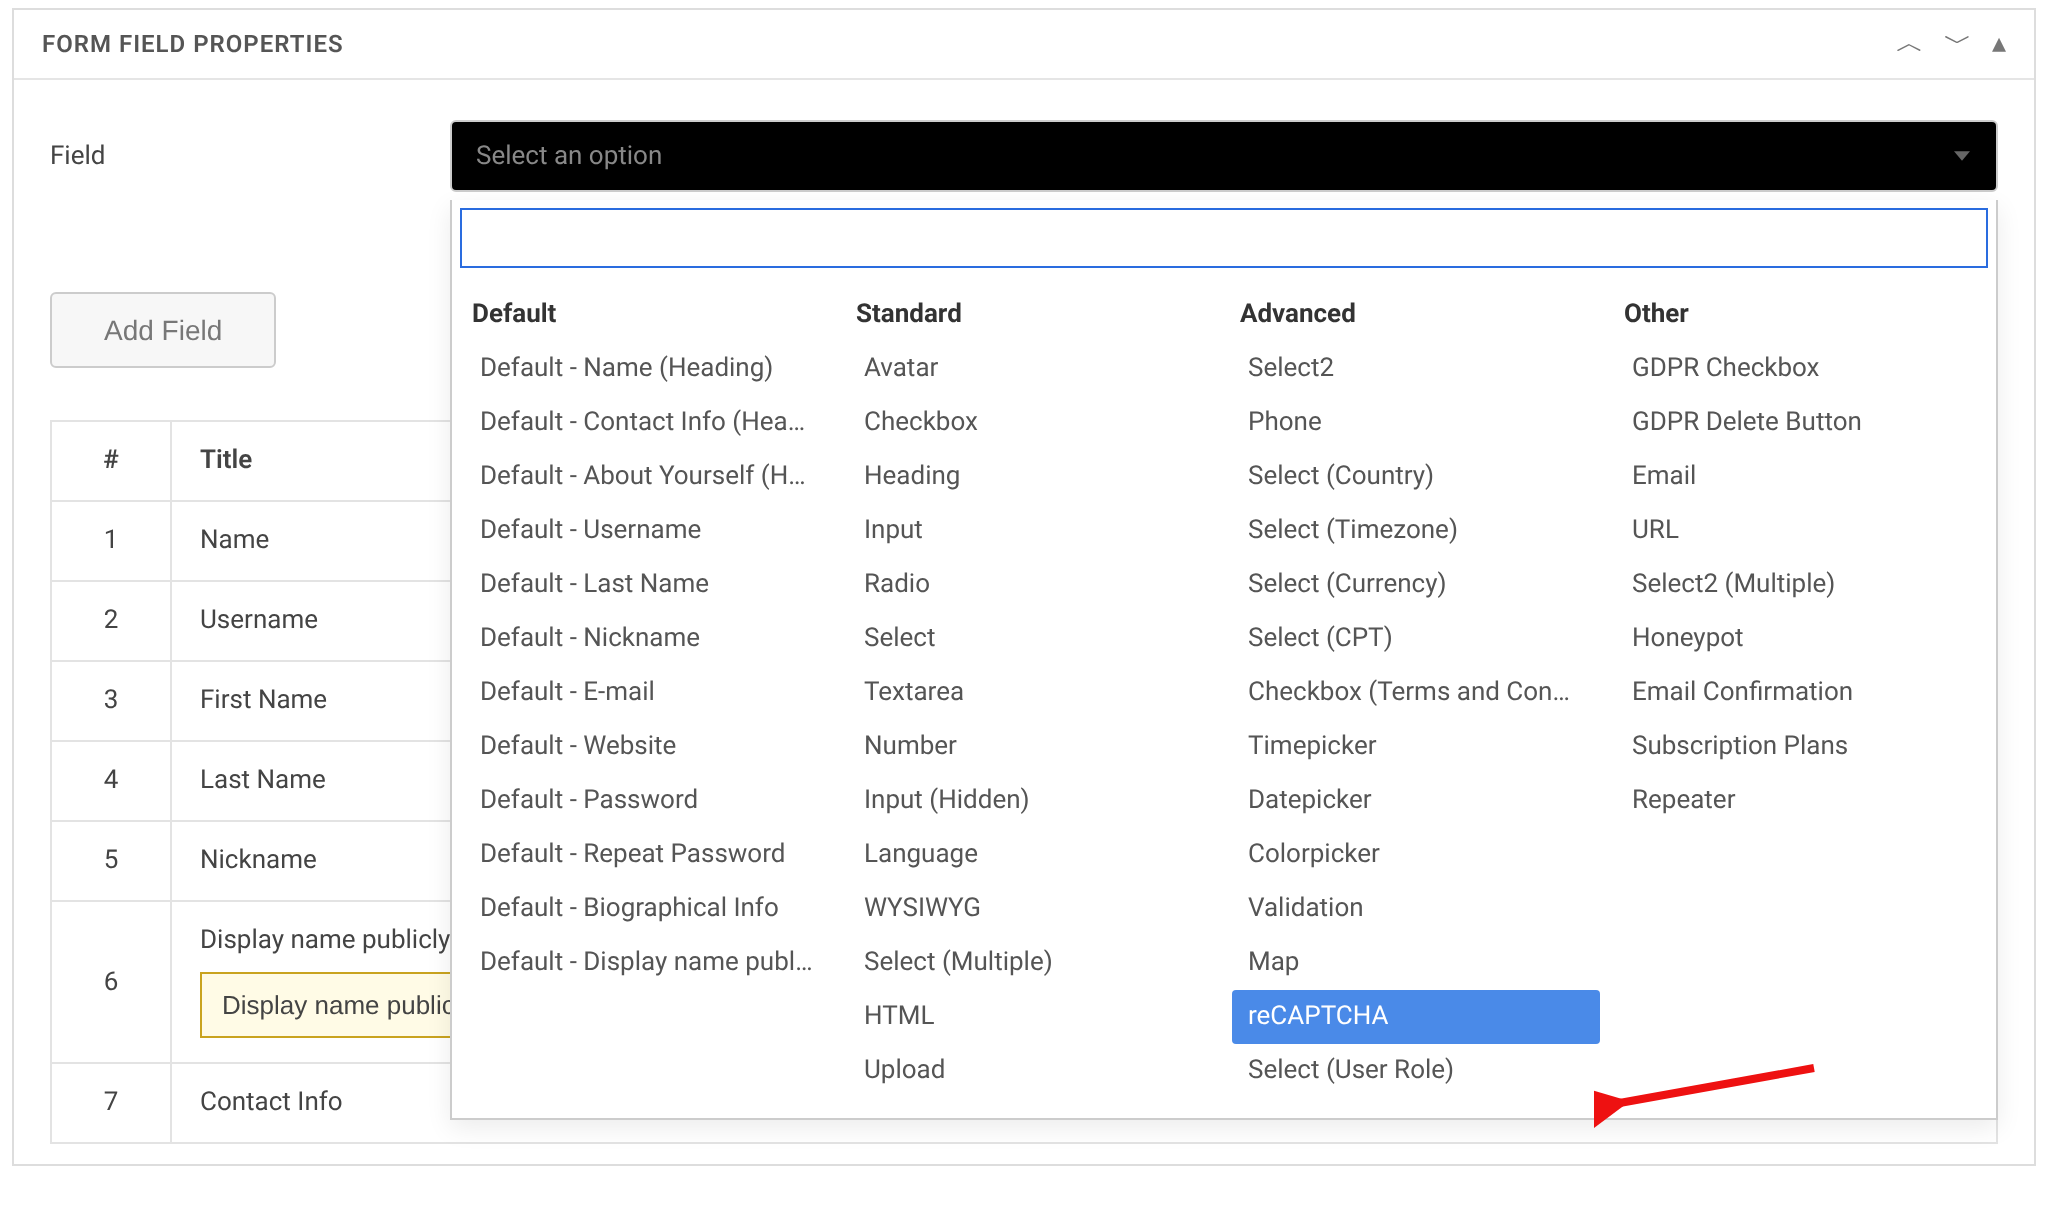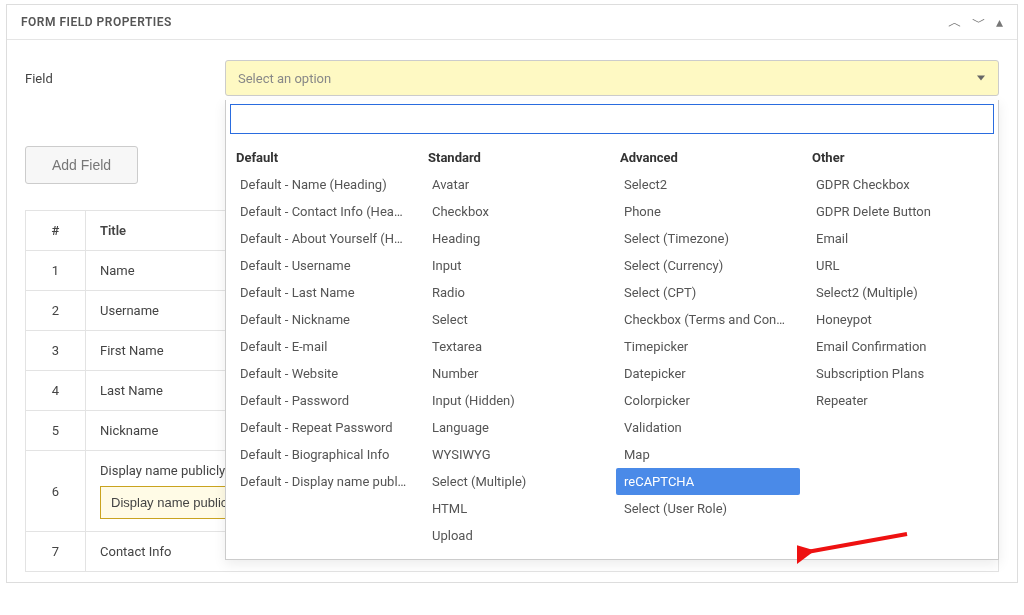--- a/index.html
+++ b/index.html
@@ -62,7 +62,7 @@
     height: 36px;
     border: 1px solid #ccc;
     border-radius: 3px;
-    background: #fef9c3;
+    background: #000000;
     display: flex;
     align-items: center;
     justify-content: space-between;

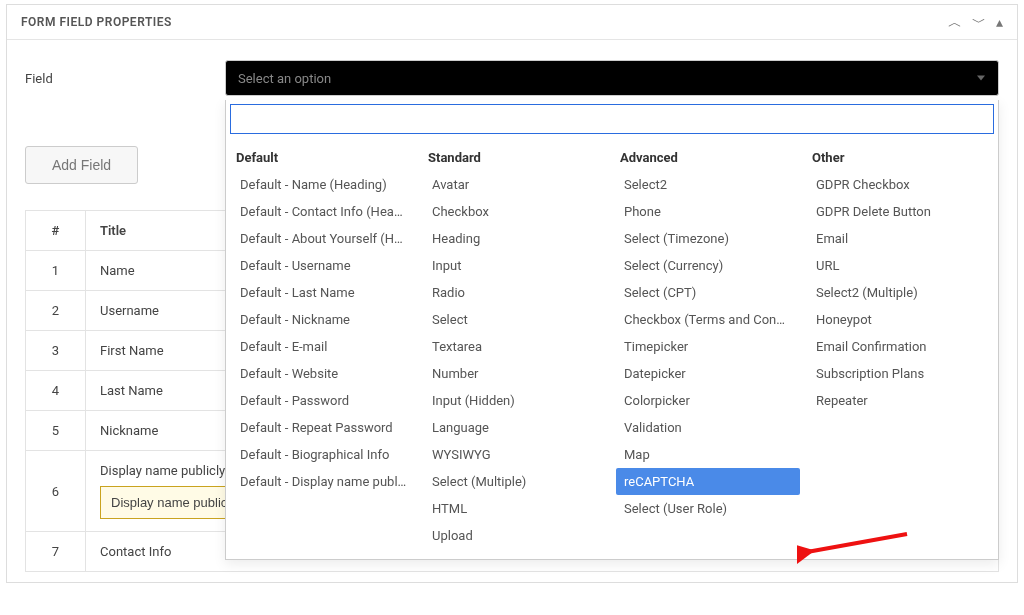--- a/index.html
+++ b/index.html
@@ -239,6 +239,7 @@
                 <div class="col-header">Advanced</div>
                 <div class="opt">Select2</div>
                 <div class="opt">Phone</div>
+                <div class="opt">Select (Country)</div>
                 <div class="opt">Select (Timezone)</div>
                 <div class="opt">Select (Currency)</div>
                 <div class="opt">Select (CPT)</div>

